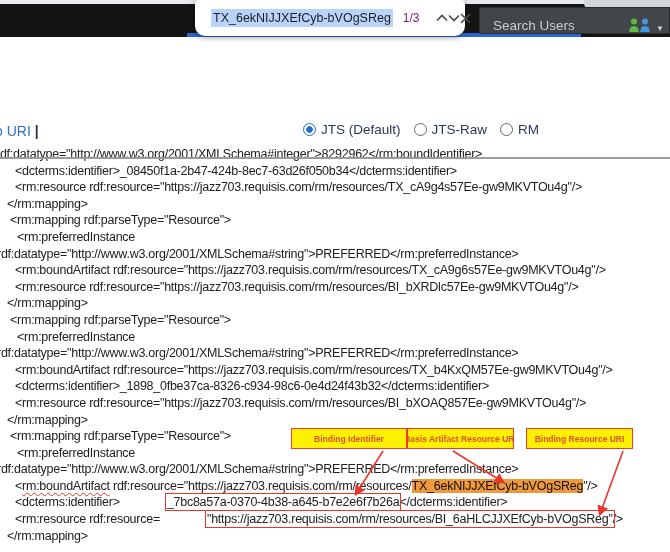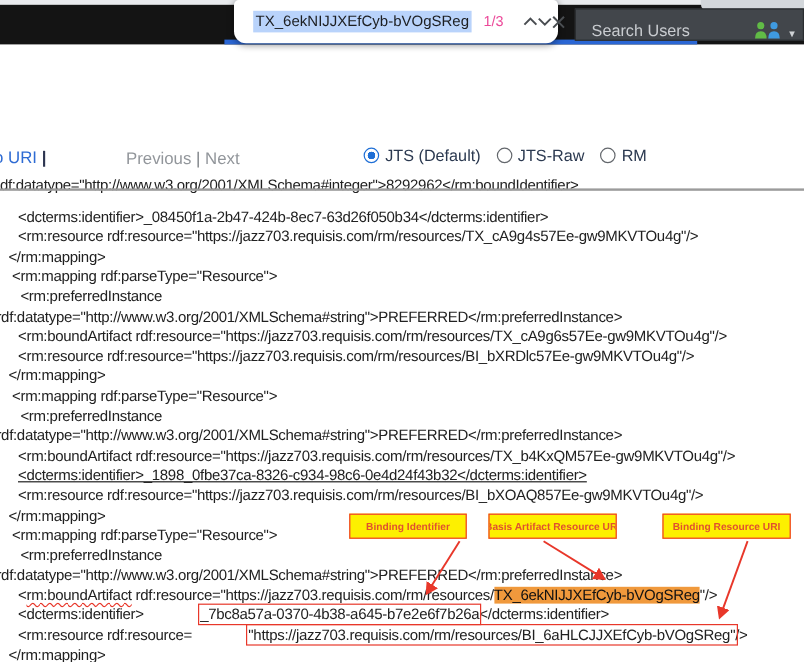--- a/index.html
+++ b/index.html
@@ -21,7 +21,7 @@
             border-radius:4px 4px 10px 10px;box-shadow:0 1px 6px rgba(0,0,0,.45);
             display:flex;align-items:center;padding:0 8px 0 16px;z-index:6;}
   .find-query{font-size:12.5px;color:#1c1e21;background:#b9d3fb;padding:2px 2px;white-space:nowrap;}
-  .find-count{font-size:12px;color:#ec4899;margin-left:10px;}
+  .find-count{font-size:12px;color:#701a75;margin-left:10px;}
   .find-divider{width:1px;height:20px;background:#dfe1e5;margin:0 7px 0 9px;}
   .find-btn{width:22px;height:22px;border:none;background:transparent;display:flex;align-items:center;justify-content:center;cursor:pointer;padding:0;}
   .find-btn svg{display:block;}

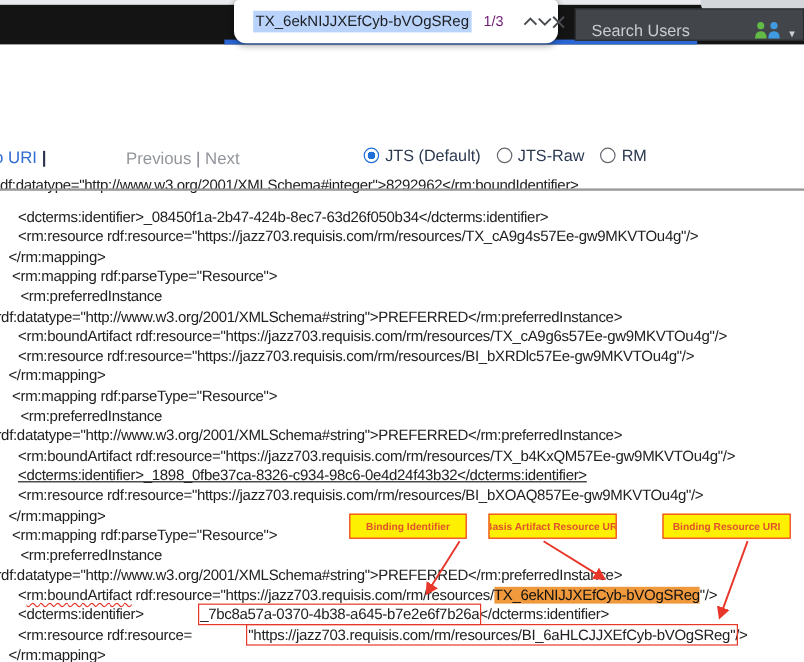--- a/index.html
+++ b/index.html
@@ -114,7 +114,6 @@
   </div>
 
   <span class="uri-link"><span>o URI</span> <span class="uri-div">|</span></span>
-  <span class="prevnext"><span>Previous</span> <span class="pn-div">|</span> <span>Next</span></span>
 
   <div class="respfmt">
     <span class="rf-opt">

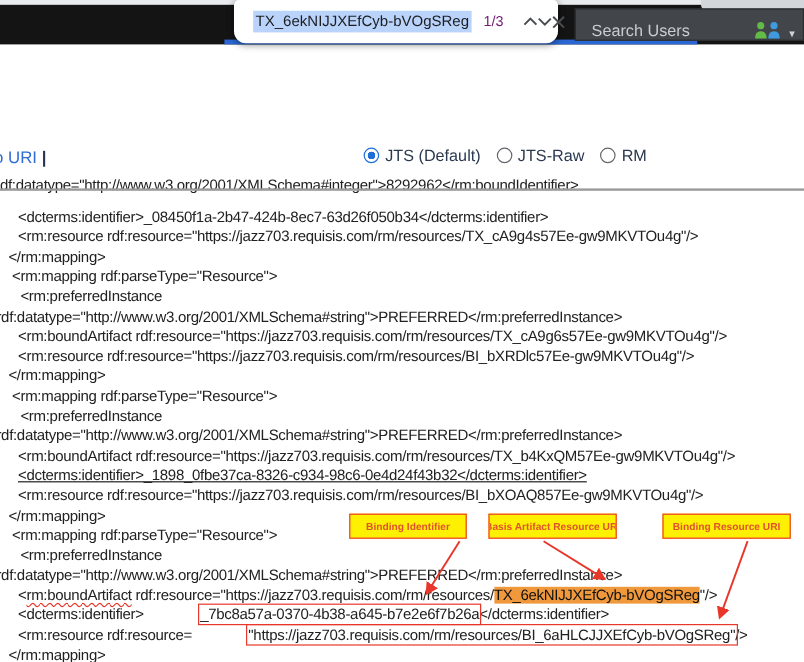--- a/index.html
+++ b/index.html
@@ -132,7 +132,7 @@
 
   <div class="xml" id="xml-content">
       <div class="xline" style="padding-left: 0px; margin-left: -4px;"><span class="seg p">rdf:datatype="http://www.w3.org/2001/XMLSchema#integer"&gt;8292962&lt;/rm:boundIdentifier&gt;</span></div>
-      <div class="xline" style="padding-left: 15px; margin-top: 10px;"><span class="seg p">&lt;dcterms:identifier&gt;_08450f1a-2b47-424b-8ec7-63d26f050b34&lt;/dcterms:identifier&gt;</span></div>
+      <div class="xline" style="padding-left: 15px;"><span class="seg p">&lt;dcterms:identifier&gt;_08450f1a-2b47-424b-8ec7-63d26f050b34&lt;/dcterms:identifier&gt;</span></div>
       <div class="xline" style="padding-left: 15px;"><span class="seg p">&lt;rm:resource rdf:resource="https://jazz703.requisis.com/rm/resources/TX_cA9g4s57Ee-gw9MKVTOu4g"/&gt;</span></div>
       <div class="xline" style="padding-left: 7px;"><span class="seg p">&lt;/rm:mapping&gt;</span></div>
       <div class="xline" style="padding-left: 10px;"><span class="seg p">&lt;rm:mapping rdf:parseType="Resource"&gt;</span></div>

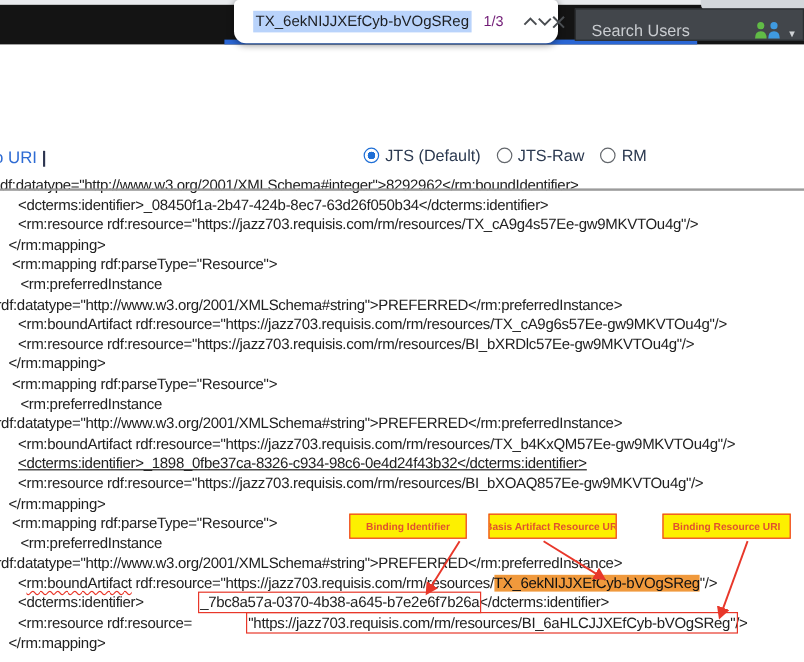--- a/index.html
+++ b/index.html
@@ -145,7 +145,7 @@
       <div class="xline" style="padding-left: 17px;"><span class="seg p">&lt;rm:preferredInstance</span></div>
       <div class="xline" style="padding-left: 0px; margin-left: -3px;"><span class="seg p">rdf:datatype="http://www.w3.org/2001/XMLSchema#string"&gt;PREFERRED&lt;/rm:preferredInstance&gt;</span></div>
       <div class="xline" style="padding-left: 15px;"><span class="seg p">&lt;rm:boundArtifact rdf:resource="https://jazz703.requisis.com/rm/resources/TX_b4KxQM57Ee-gw9MKVTOu4g"/&gt;</span></div>
-      <div class="xline" style="padding-left: 15px; text-decoration: underline;"><span class="seg p">&lt;dcterms:identifier&gt;_1898_0fbe37ca-8326-c934-98c6-0e4d24f43b32&lt;/dcterms:identifier&gt;</span></div>
+      <div class="xline" style="padding-left: 15px;"><span class="seg p">&lt;dcterms:identifier&gt;_1898_0fbe37ca-8326-c934-98c6-0e4d24f43b32&lt;/dcterms:identifier&gt;</span></div>
       <div class="xline" style="padding-left: 15px;"><span class="seg p">&lt;rm:resource rdf:resource="https://jazz703.requisis.com/rm/resources/BI_bXOAQ857Ee-gw9MKVTOu4g"/&gt;</span></div>
       <div class="xline" style="padding-left: 7px;"><span class="seg p">&lt;/rm:mapping&gt;</span></div>
       <div class="xline" style="padding-left: 10px;"><span class="seg p">&lt;rm:mapping rdf:parseType="Resource"&gt;</span></div>

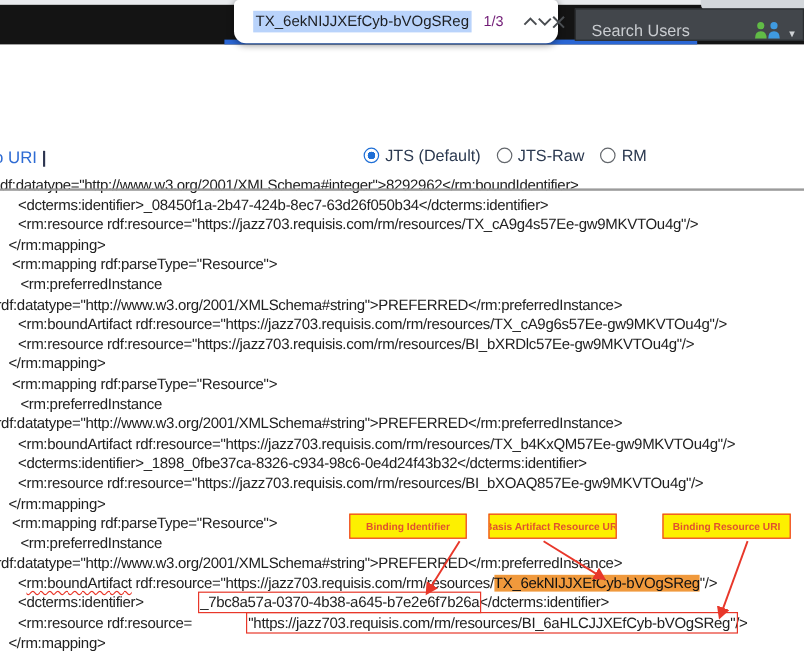--- a/index.html
+++ b/index.html
@@ -58,7 +58,7 @@
   .ann-box{position:absolute;top:428px;height:21px;background:var(--annot-yellow);
            border:1.8px solid #ef3b2d;display:flex;align-items:center;justify-content:center;
            font-size:8.5px;font-weight:bold;color:#e0512f;z-index:4;white-space:nowrap;overflow:hidden;}
-  .ann-1{left:291px;width:98px;text-align:center;}
+  .ann-1{left:291px;width:116px;text-align:center;}
   .ann-2{left:407px;width:107px;}
   .ann-3{left:526px;width:107px;margin-left:26px;}
   .arrows{position:absolute;left:0;top:0;width:670px;height:552px;z-index:3;pointer-events:none;}

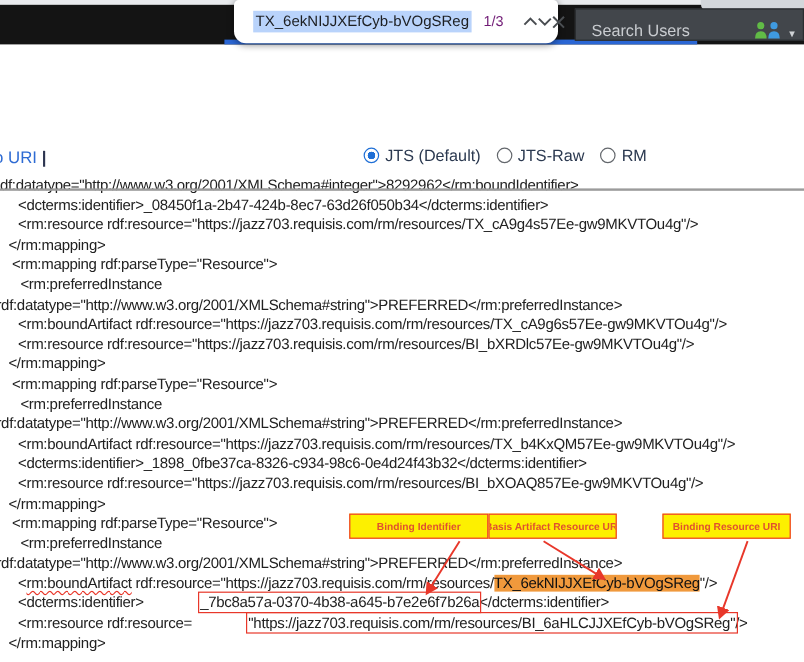--- a/index.html
+++ b/index.html
@@ -60,7 +60,7 @@
            font-size:8.5px;font-weight:bold;color:#e0512f;z-index:4;white-space:nowrap;overflow:hidden;}
   .ann-1{left:291px;width:116px;text-align:center;}
   .ann-2{left:407px;width:107px;}
-  .ann-3{left:526px;width:107px;margin-left:26px;}
+  .ann-3{left:526px;width:107px;}
   .arrows{position:absolute;left:0;top:0;width:670px;height:552px;z-index:3;pointer-events:none;}
 </style>
 </head>

